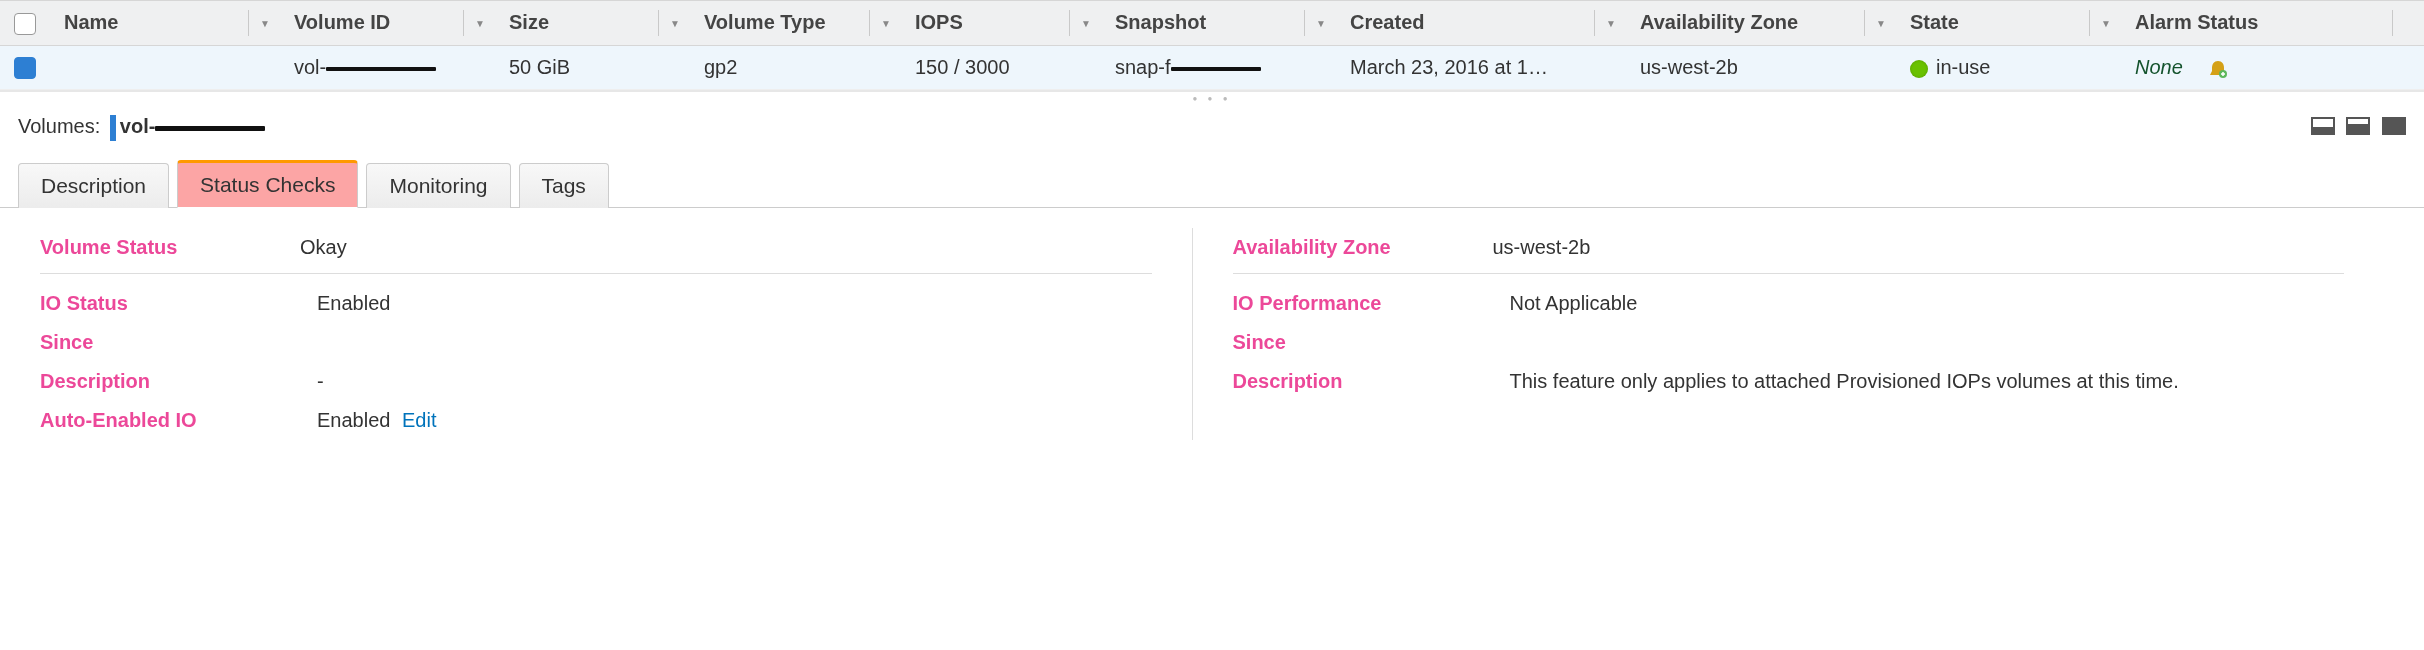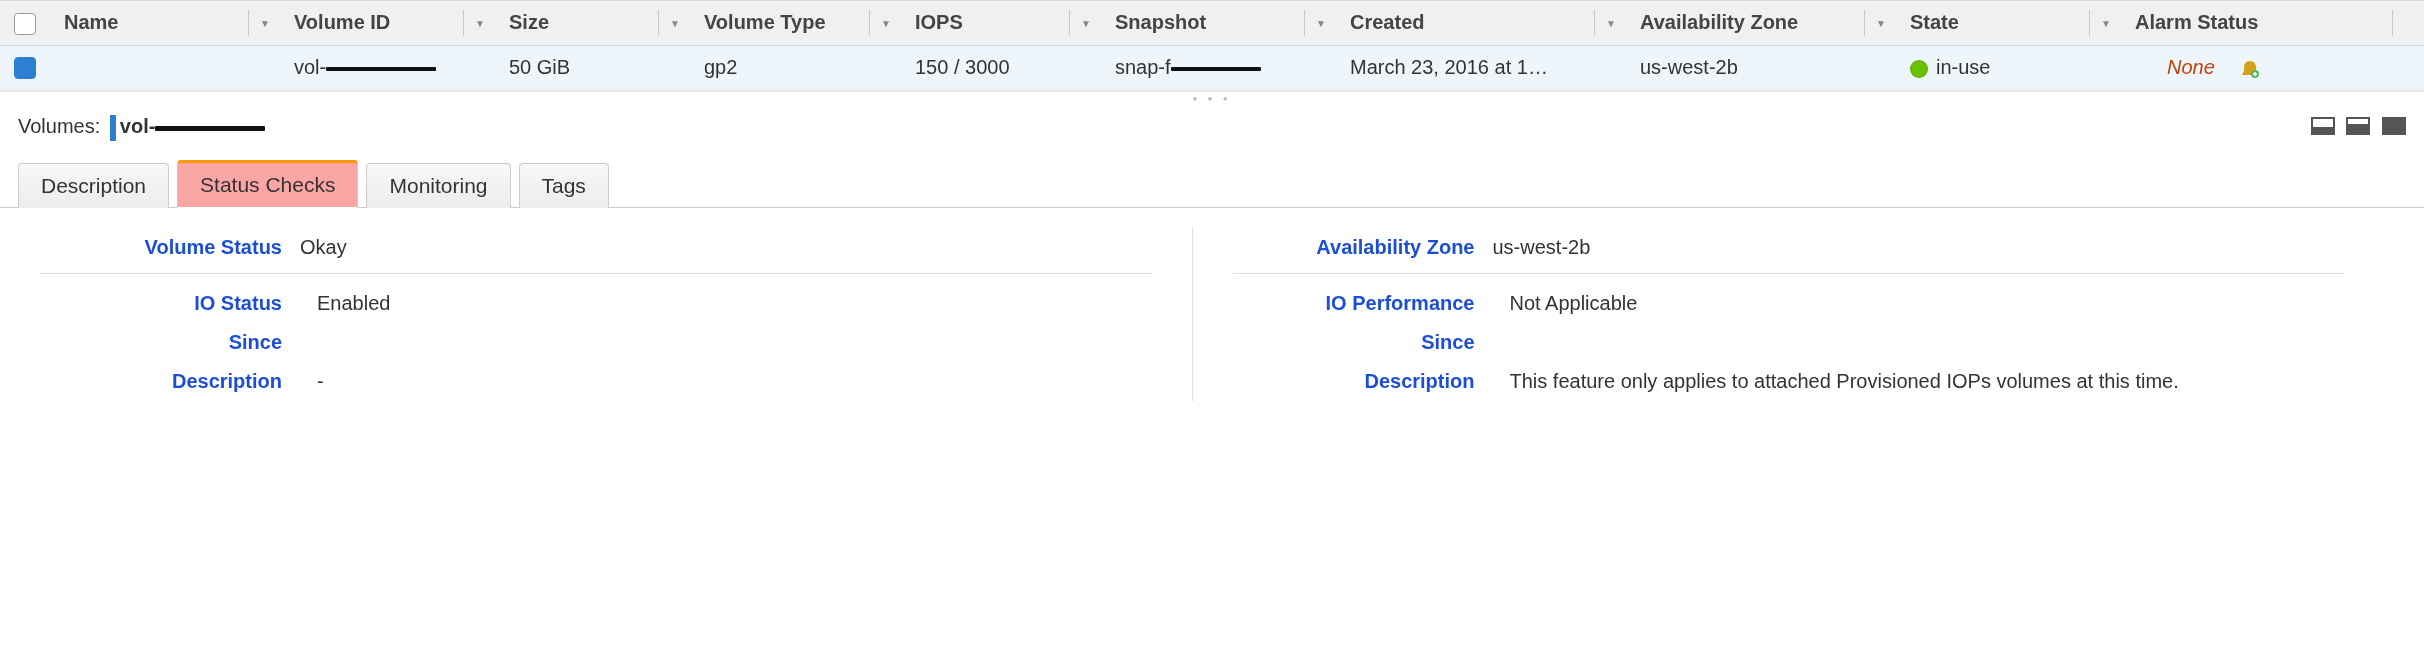--- a/index.html
+++ b/index.html
@@ -82,7 +82,7 @@
     margin-right: 8px;
     box-shadow: inset 0 0 3px rgba(0,0,0,.2);
   }
-  .alarm-none { font-style: italic; color: #c2410c; margin-left: 32px; }
+  .alarm-none { font-style: italic; color: #14532d; }
   .alarm-icon {
     display: inline-block;
     margin-left: 20px;

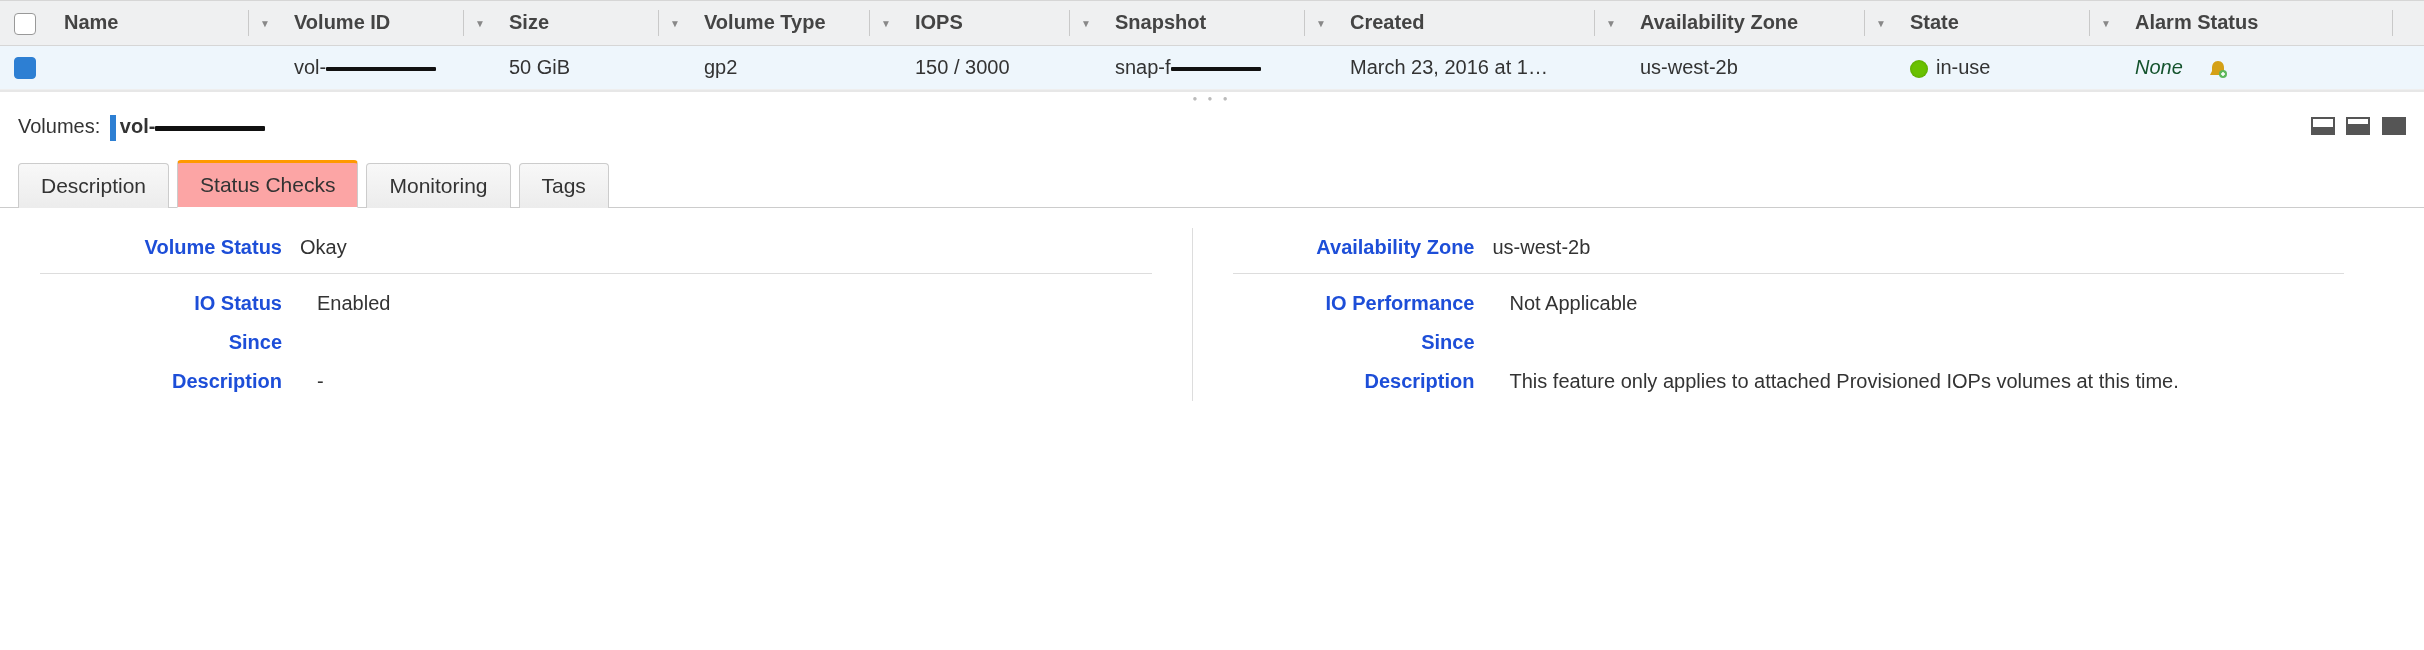--- a/index.html
+++ b/index.html
@@ -181,9 +181,8 @@
   }
   .header-row .k, .row-line .k {
     width: 260px;
-    text-align: right;
     font-weight: 700;
-    color: #1d4ed8;
+    color: #ec4899;
     padding-right: 18px;
     flex-shrink: 0;
   }

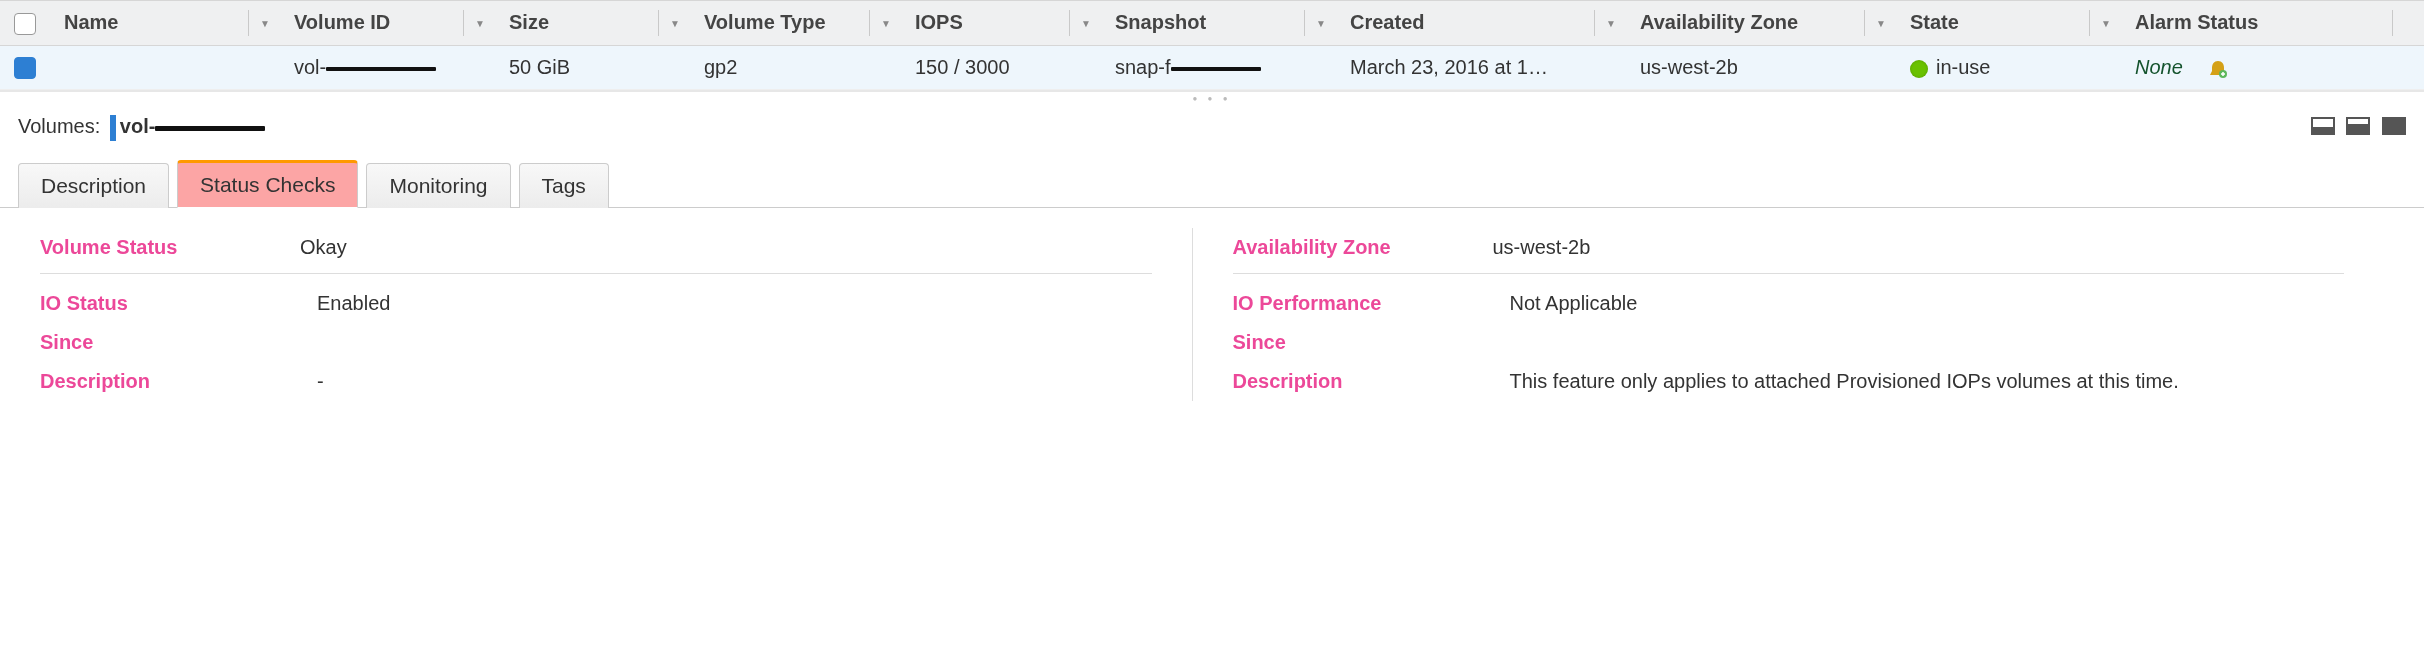--- a/index.html
+++ b/index.html
@@ -303,6 +303,13 @@
       <div class="k">Description</div>
       <div class="v">-</div>
     </div>
+    <div class="row-line">
+      <div class="k">Auto-Enabled IO</div>
+      <div class="v">
+        <span>Enabled</span>
+        <span class="edit-link">Edit</span>
+      </div>
+    </div>
   </div>
 
   <div class="status-col">

